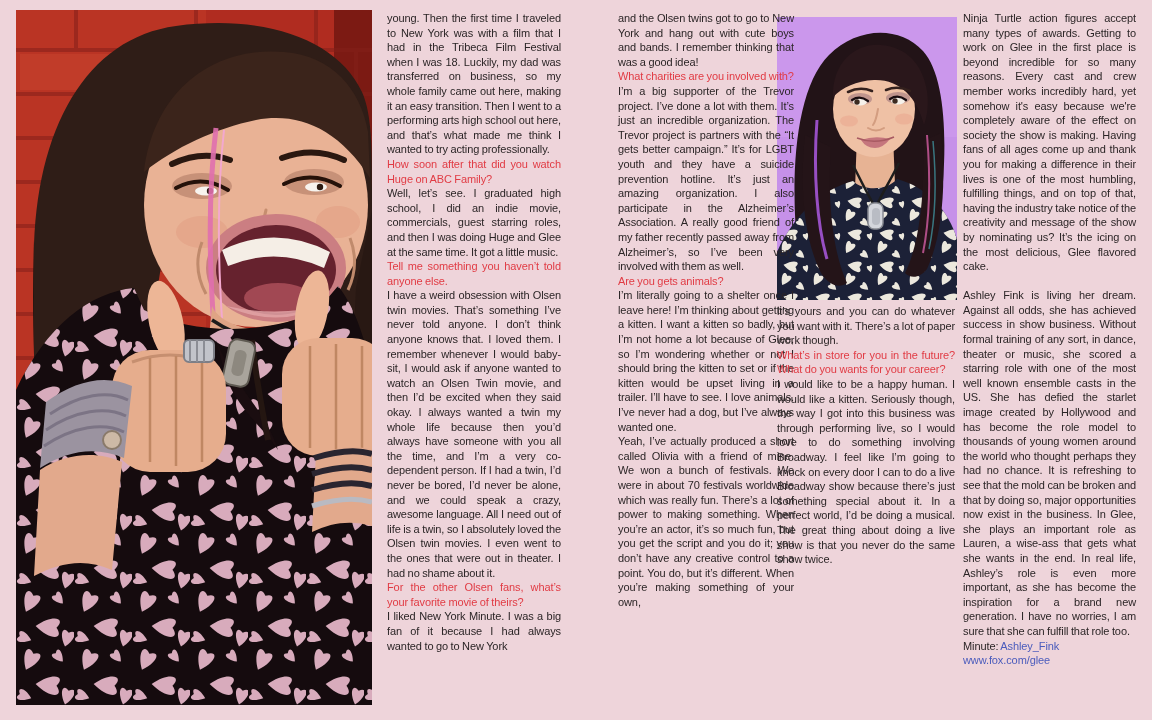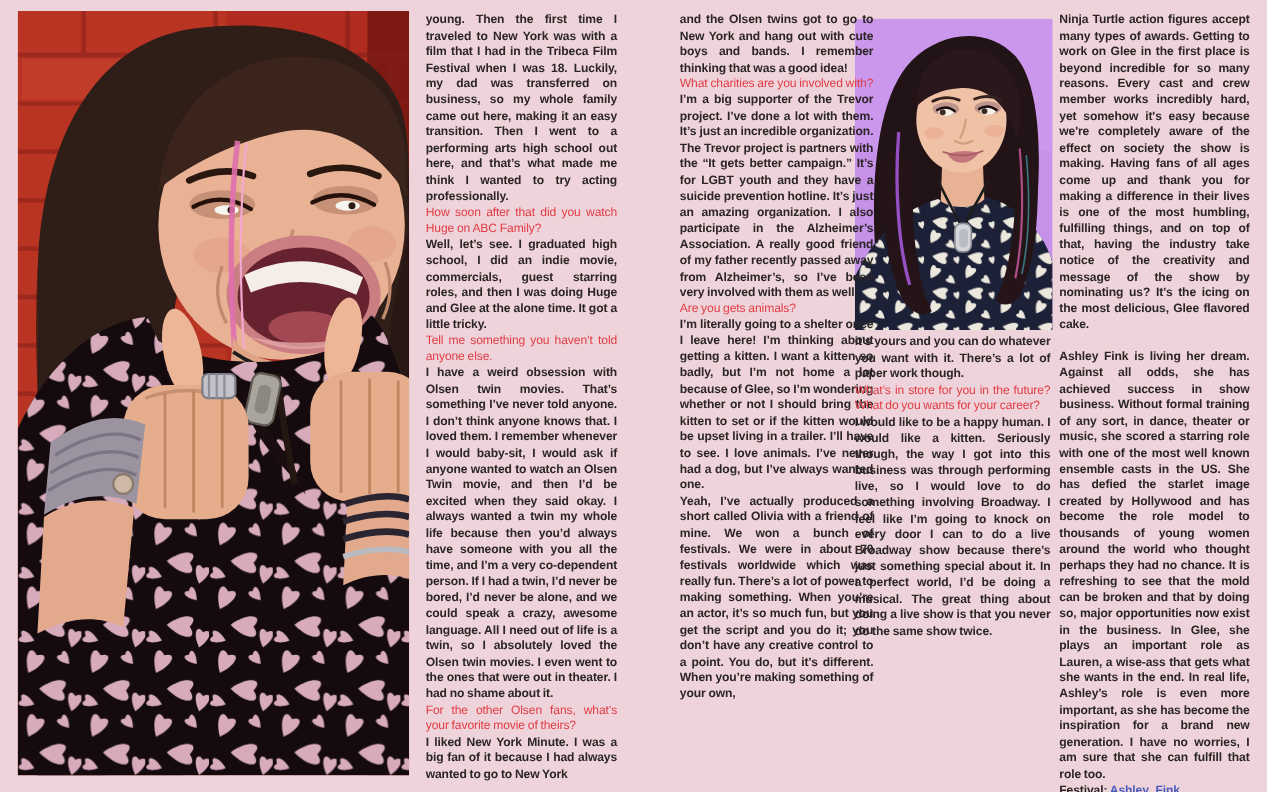--- a/index.html
+++ b/index.html
@@ -23,7 +23,7 @@
   #col2{left:590px;width:176px;margin-left:28px;}
   #col3{left:777px;width:178px;top:304px;}
   #col4{left:963px;width:173px;}
-  .col p{margin:0;font-weight:bold;}
+  .col p{margin:0;}
   .col p.question{color:#e13b44;font-weight:normal;}
   .spacer{height:14.6px;}
   .link{color:#4a5bbc;text-decoration:none;cursor:pointer;}

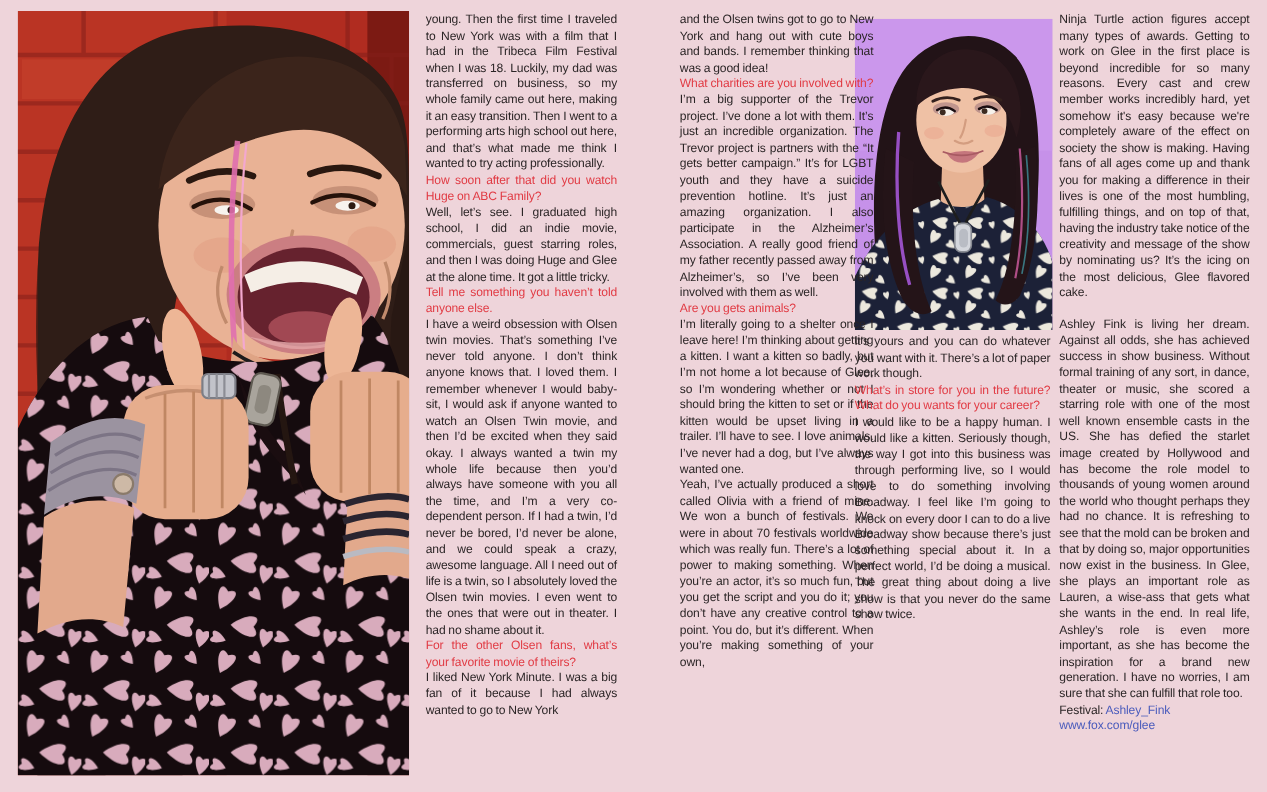--- a/index.html
+++ b/index.html
@@ -234,7 +234,7 @@
 <div class="col" id="col1">
     <p class="answer">young. Then the first time I traveled to New York was with a film that I had in the Tribeca Film Festival when I was 18. Luckily, my dad was transferred on business, so my whole family came out here, making it an easy transition. Then I went to a performing arts high school out here, and that’s what made me think I wanted to try acting professionally.</p>
     <p class="question">How soon after that did you watch Huge on ABC Family?</p>
-    <p class="answer">Well, let’s see. I graduated high school, I did an indie movie, commercials, guest starring roles, and then I was doing Huge and Glee at the alone time. It got a little tricky.</p>
+    <p class="answer">Well, let’s see. I graduated high school, I did an indie movie, commercials, guest starring roles, and then I was doing Huge and Glee at the same time. It got a little music.</p>
     <p class="question">Tell me something you haven’t told anyone else.</p>
     <p class="answer">I have a weird obsession with Olsen twin movies. That’s something I’ve never told anyone. I don’t think anyone knows that. I loved them. I remember whenever I would baby-sit, I would ask if anyone wanted to watch an Olsen Twin movie, and then I’d be excited when they said okay. I always wanted a twin my whole life because then you’d always have someone with you all the time, and I’m a very co-dependent person. If I had a twin, I’d never be bored, I’d never be alone, and we could speak a crazy, awesome language. All I need out of life is a twin, so I absolutely loved the Olsen twin movies. I even went to the ones that were out in theater. I had no shame about it.</p>
     <p class="question">For the other Olsen fans, what’s your favorite movie of theirs?</p>

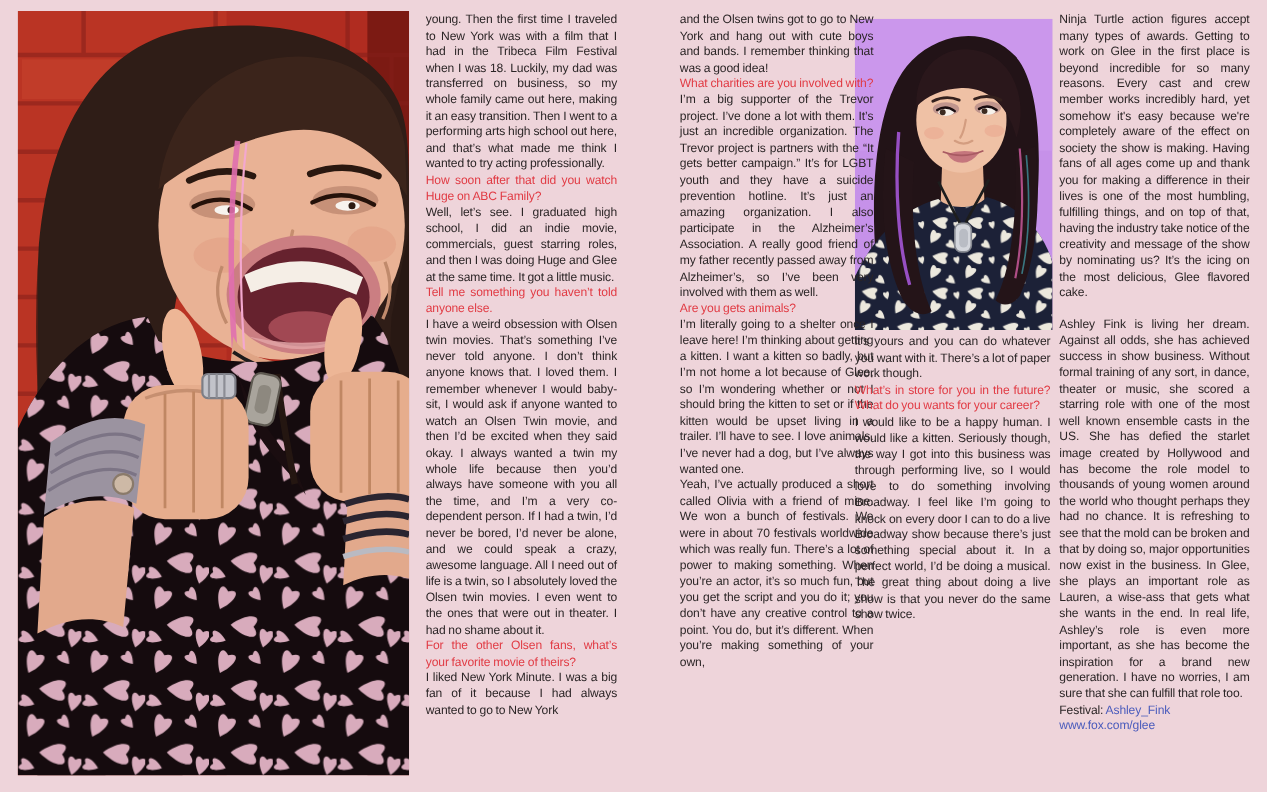--- a/index.html
+++ b/index.html
@@ -257,7 +257,7 @@
     <p class="answer">Ninja Turtle action figures accept many types of awards. Getting to work on Glee in the first place is beyond incredible for so many reasons. Every cast and crew member works incredibly hard, yet somehow it's easy because we're completely aware of the effect on society the show is making. Having fans of all ages come up and thank you for making a difference in their lives is one of the most humbling, fulfilling things, and on top of that, having the industry take notice of the creativity and message of the show by nominating us? It’s the icing on the most delicious, Glee flavored cake.</p>
     <div class="spacer"></div>
     <p class="credit">Ashley Fink is living her dream. Against all odds, she has achieved success in show business. Without formal training of any sort, in dance, theater or music, she scored a starring role with one of the most well known ensemble casts in the US. She has defied the starlet image created by Hollywood and has become the role model to thousands of young women around the world who thought perhaps they had no chance. It is refreshing to see that the mold can be broken and that by doing so, major opportunities now exist in the business. In Glee, she plays an important role as Lauren, a wise-ass that gets what she wants in the end. In real life, Ashley’s role is even more important, as she has become the inspiration for a brand new generation. I have no worries, I am sure that she can fulfill that role too.</p>
-    <p><span>Festival: </span><a class="link">Ashley_Fink</a></p>
+    <p><span>Minute: </span><a class="link">Ashley_Fink</a></p>
     <p><a class="link">www.fox.com/glee</a></p>
   </div>
 

